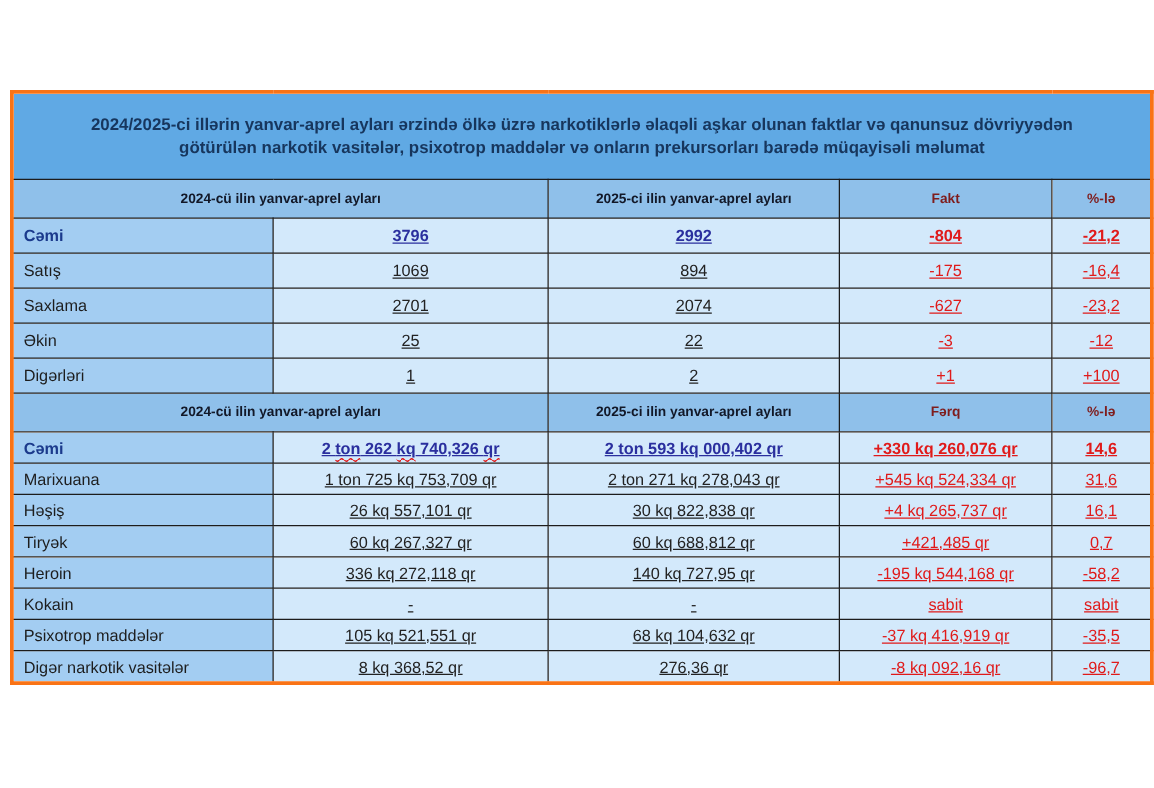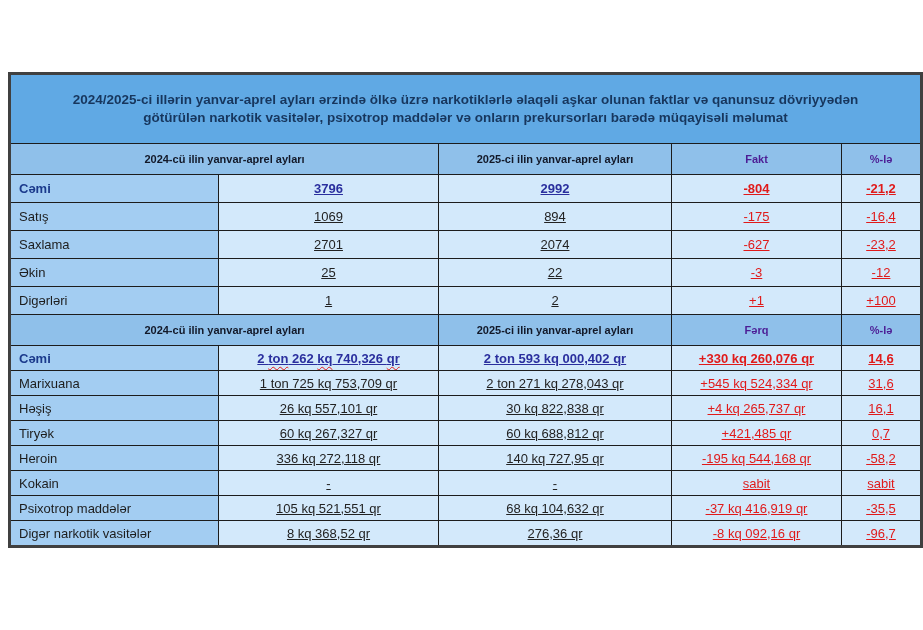--- a/index.html
+++ b/index.html
@@ -11,7 +11,7 @@
   .page-table{
     position:absolute;left:8px;top:72px;width:912px;
     border-collapse:collapse;table-layout:fixed;
-    border:3px solid #404040;
+    border:3px solid #f97316;
   }
   .page-table td{
     border:1.5px solid #1c1c1c;

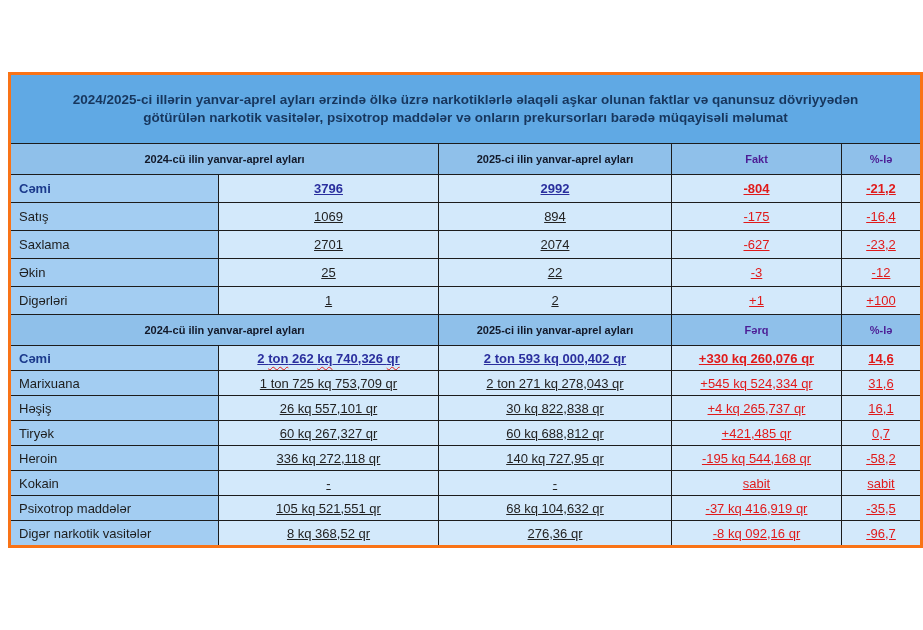--- a/index.html
+++ b/index.html
@@ -28,7 +28,7 @@
     height:28px;background:#8fc0ea;
     color:#121828;font-weight:bold;font-size:11px;
   }
-  tr.head-row td.red{color:#4c1d95;}
+  tr.head-row td.red{color:#7f1d1d;}
   td.lbl{
     background:#a3cdf2;text-align:left;padding-left:8px;color:#1d1d1d;
   }

